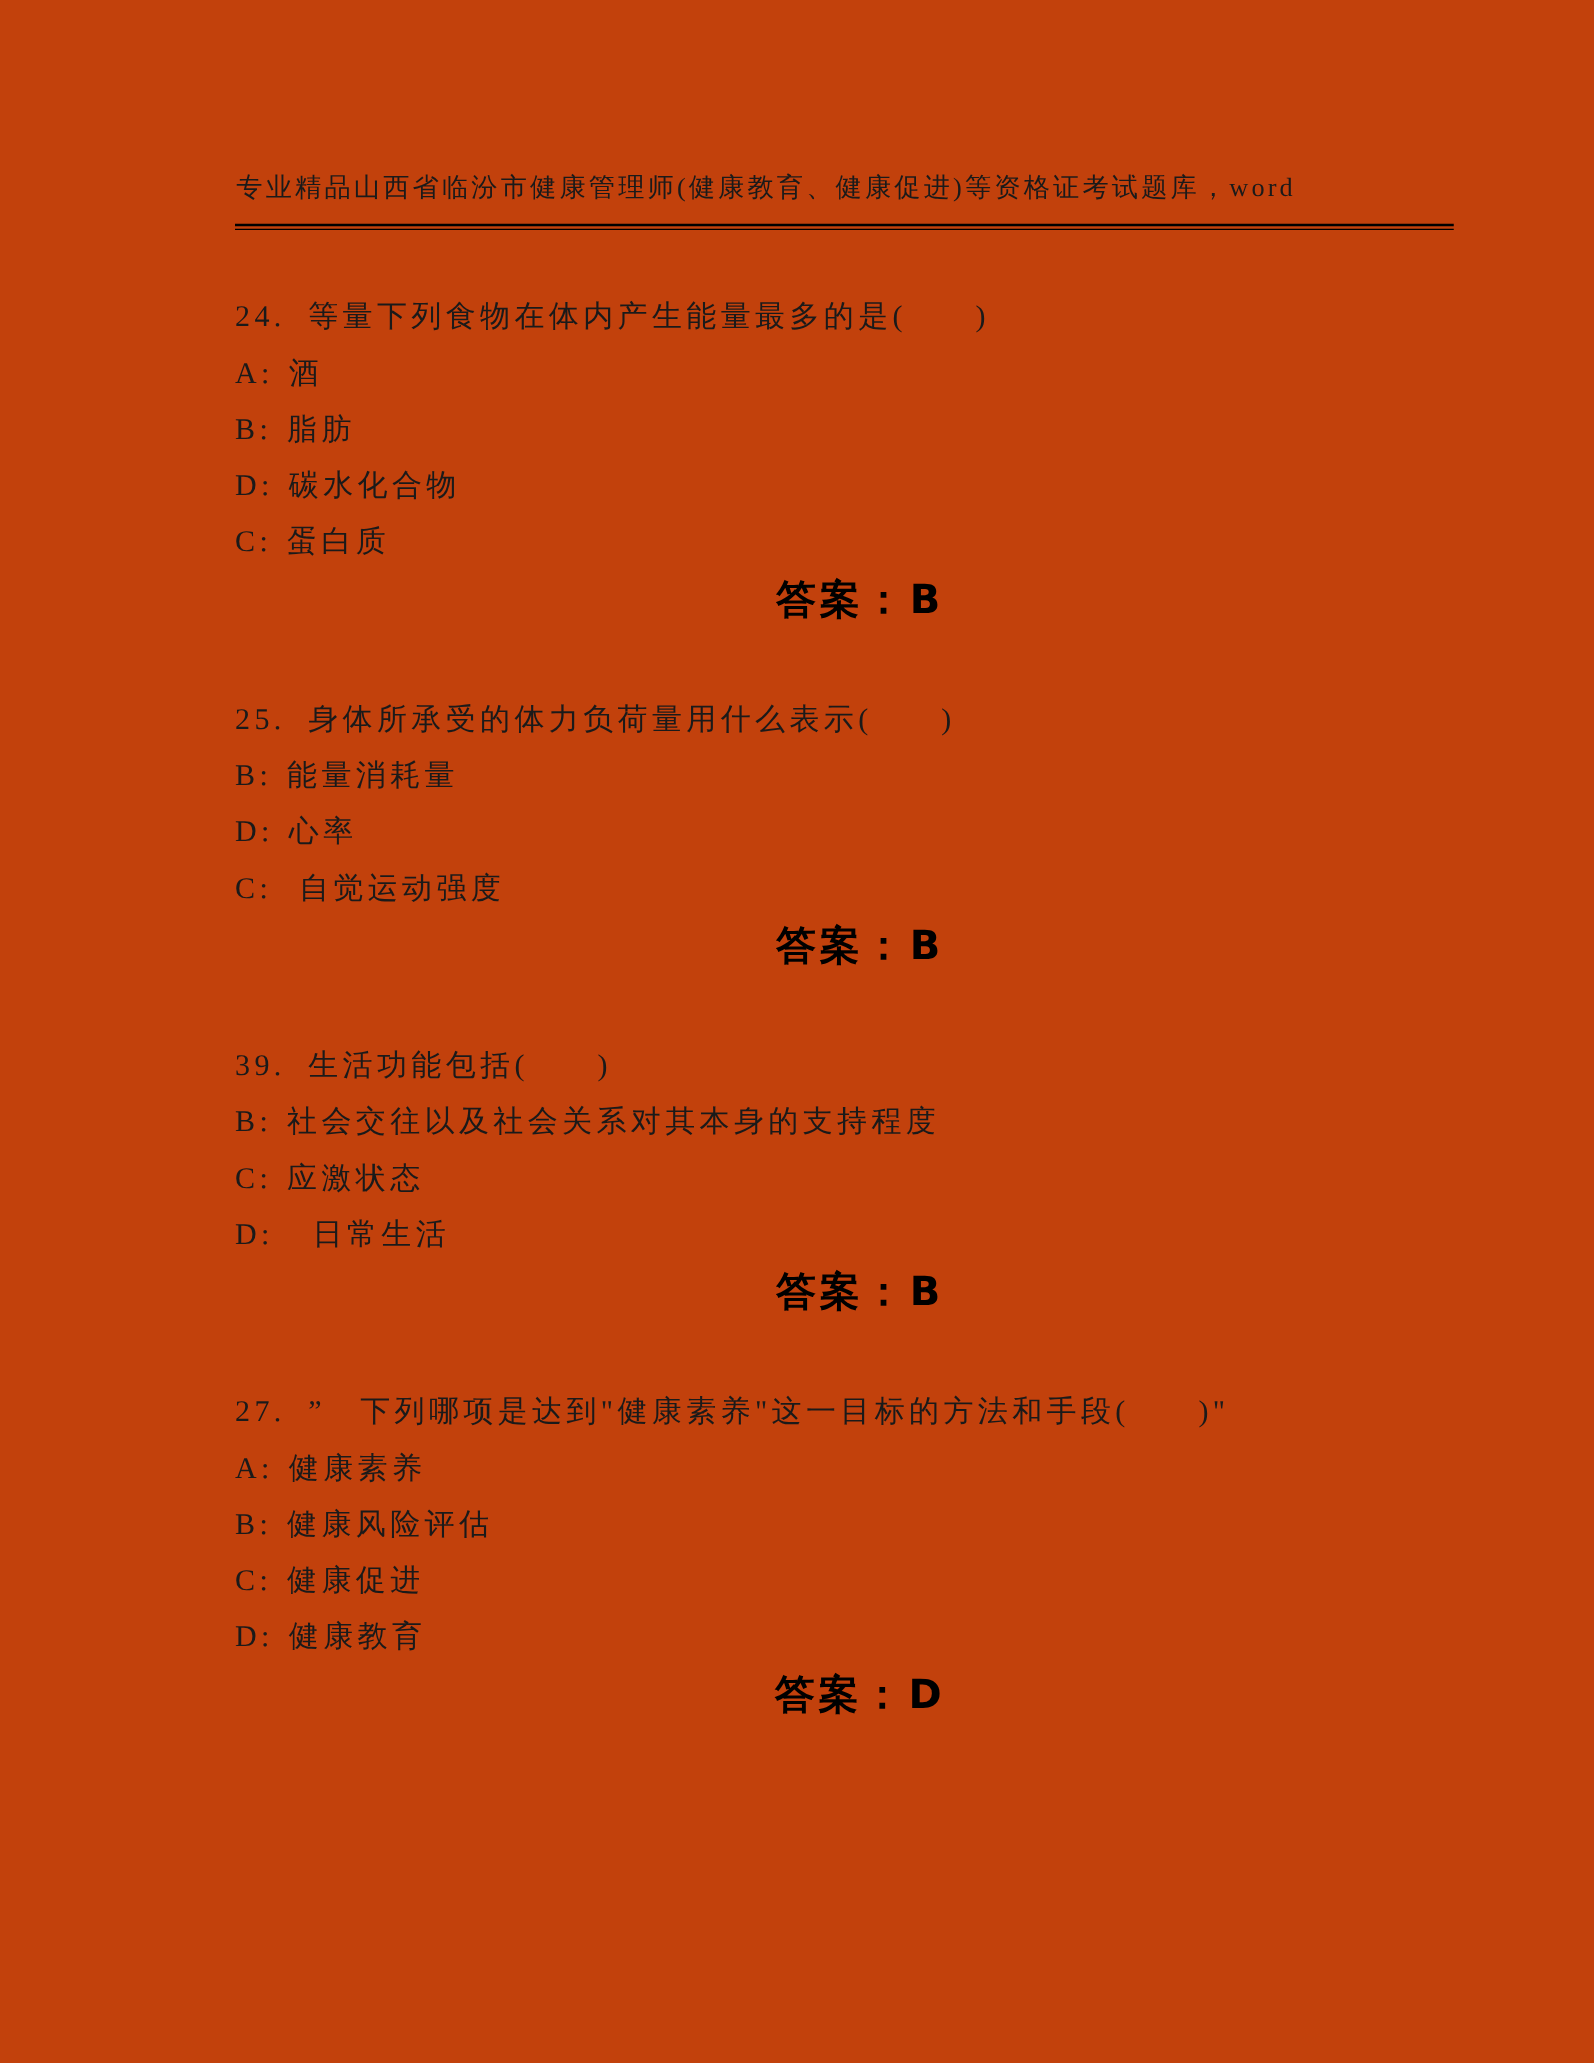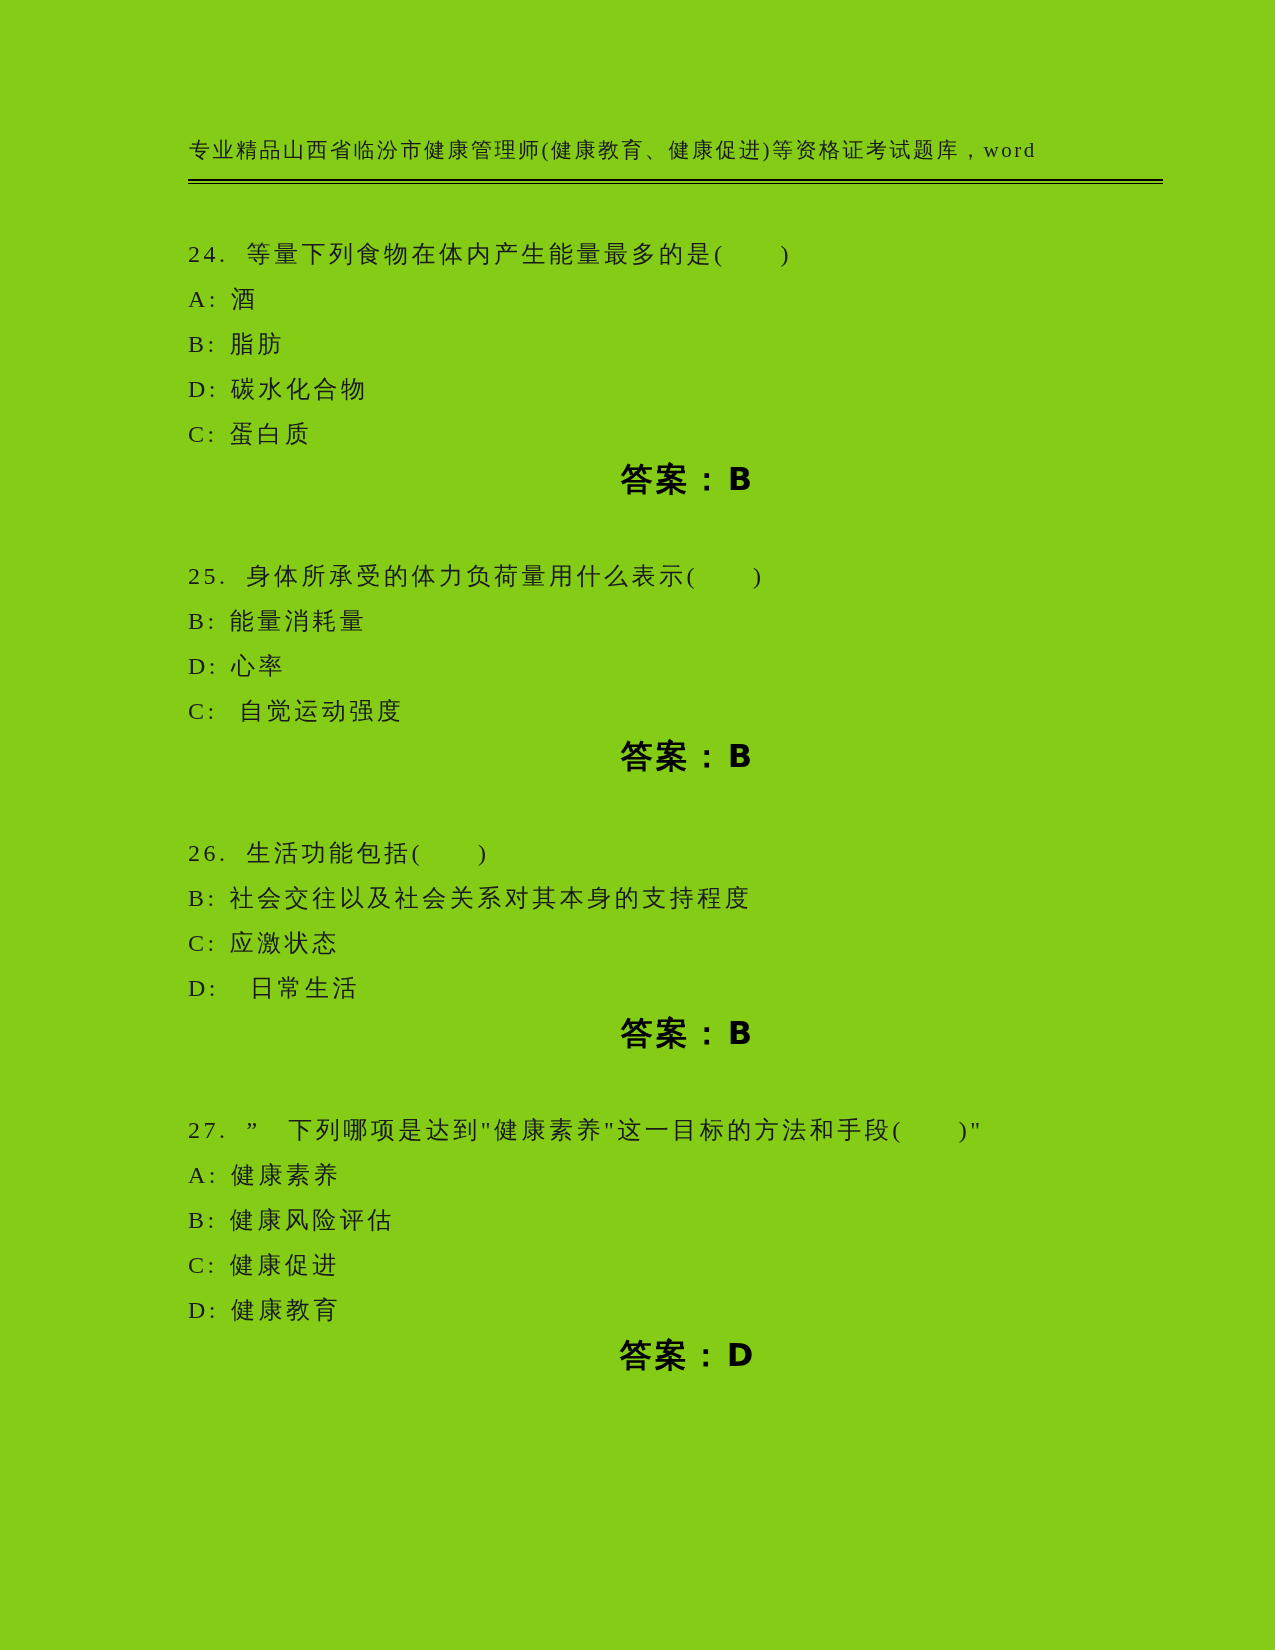--- a/index.html
+++ b/index.html
@@ -11,7 +11,7 @@
     position: relative;
     width: 1275px;
     height: 1650px;
-    background: #84cc16;
+    background: #c2410c;
     overflow: hidden;
     font-family: "Liberation Serif", "DejaVu Serif", serif;
     color: #1a1a1a;

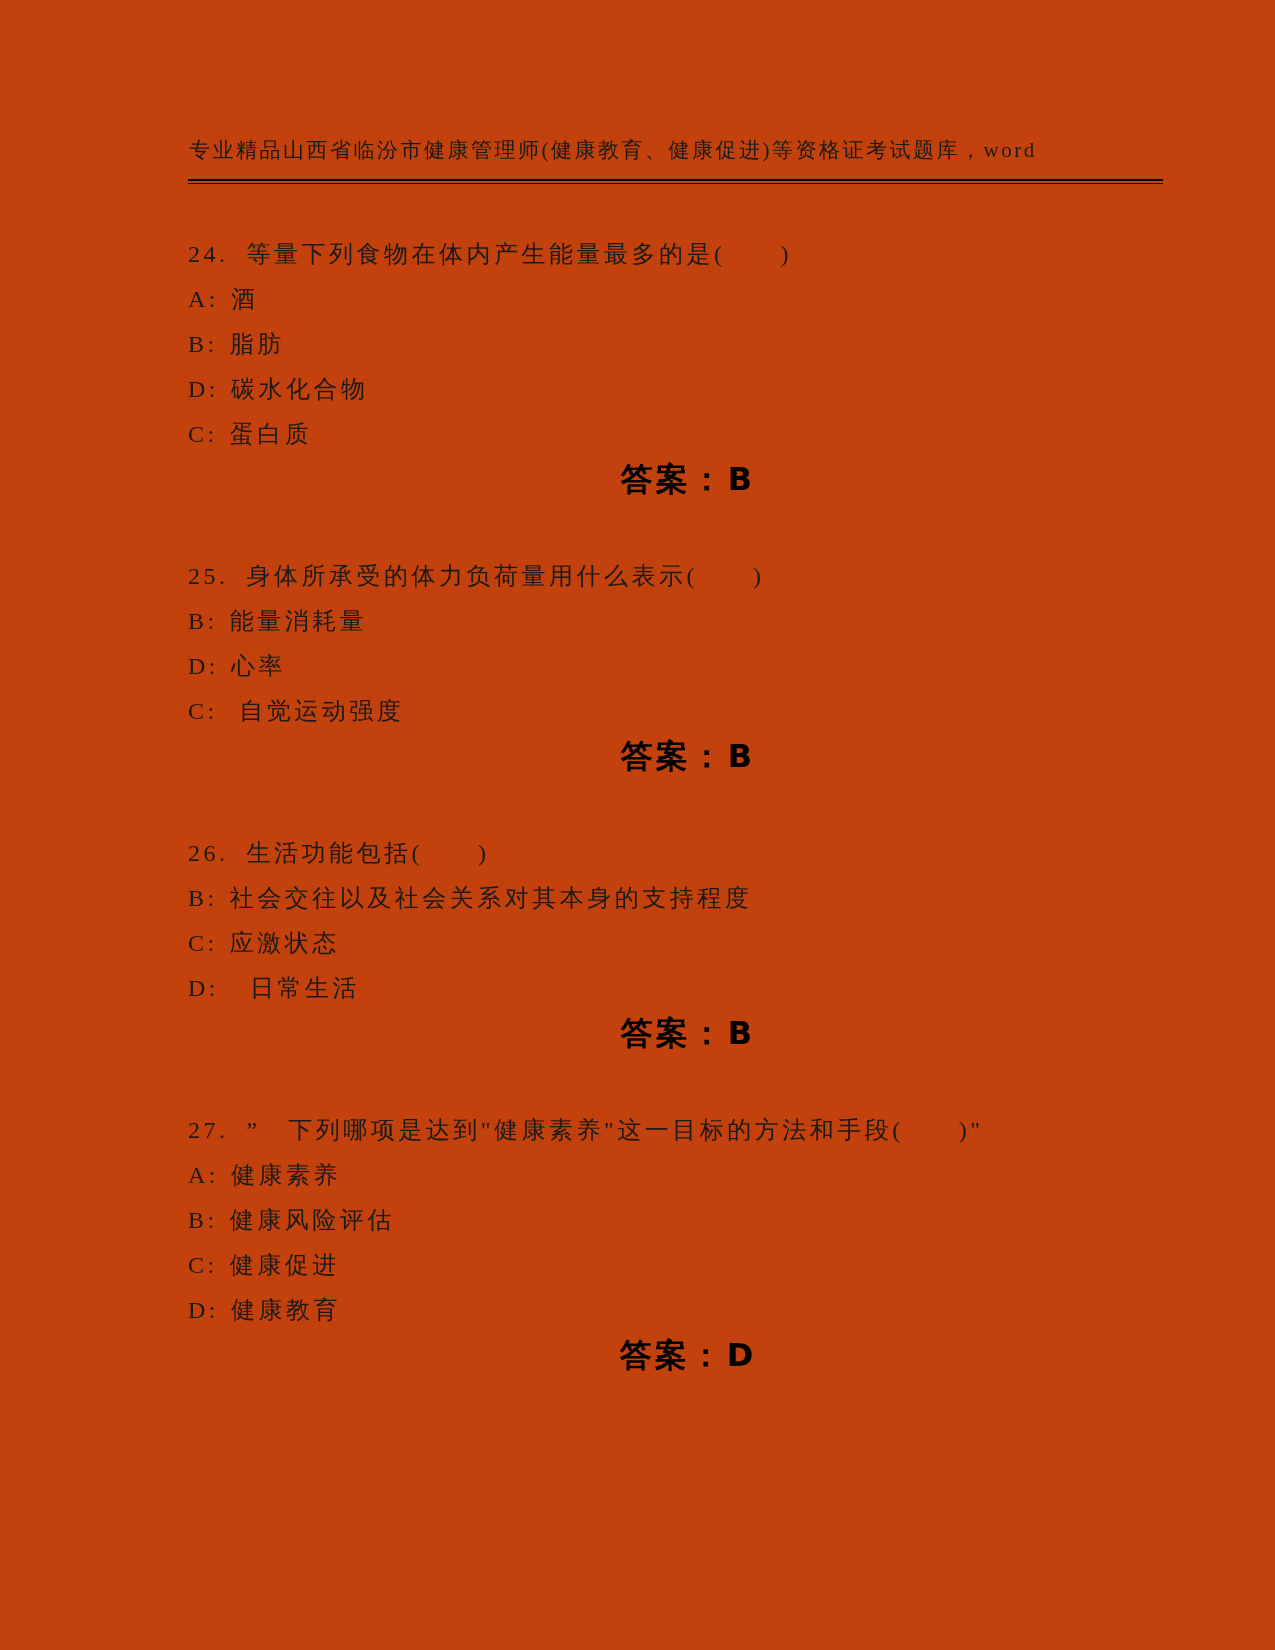--- a/index.html
+++ b/index.html
@@ -109,7 +109,7 @@
     </div>
 
     <div class="question-block">
-      <div class="qline"><span>26.</span><span class="qtext">生活功能包括(　　)</span></div>
+      <div class="qline"><span>39.</span><span class="qtext">生活功能包括(　　)</span></div>
       <div class="qline"><span>B:</span><span class="opt-text">社会交往以及社会关系对其本身的支持程度</span></div>
       <div class="qline"><span>C:</span><span class="opt-text">应激状态</span></div>
       <div class="qline"><span>D:</span><span class="opt-text">  日常生活</span></div>

